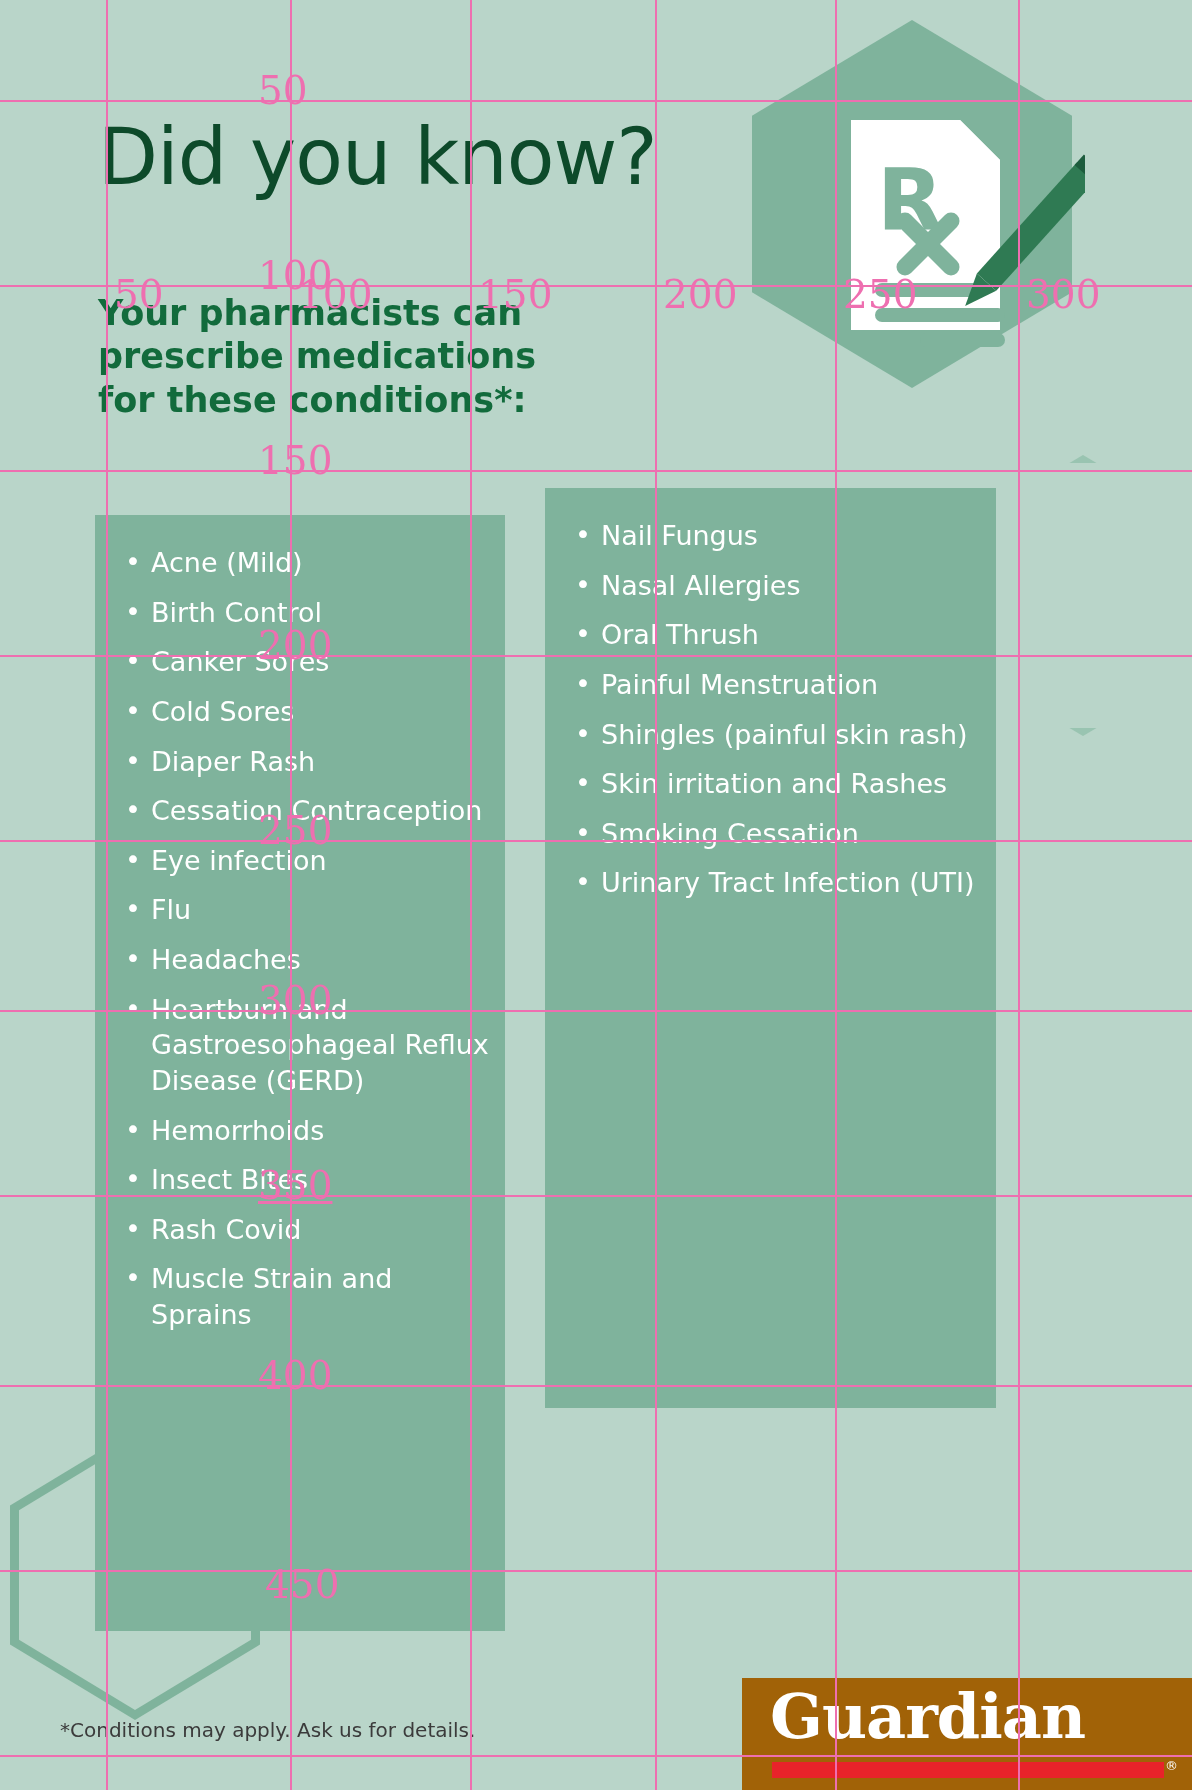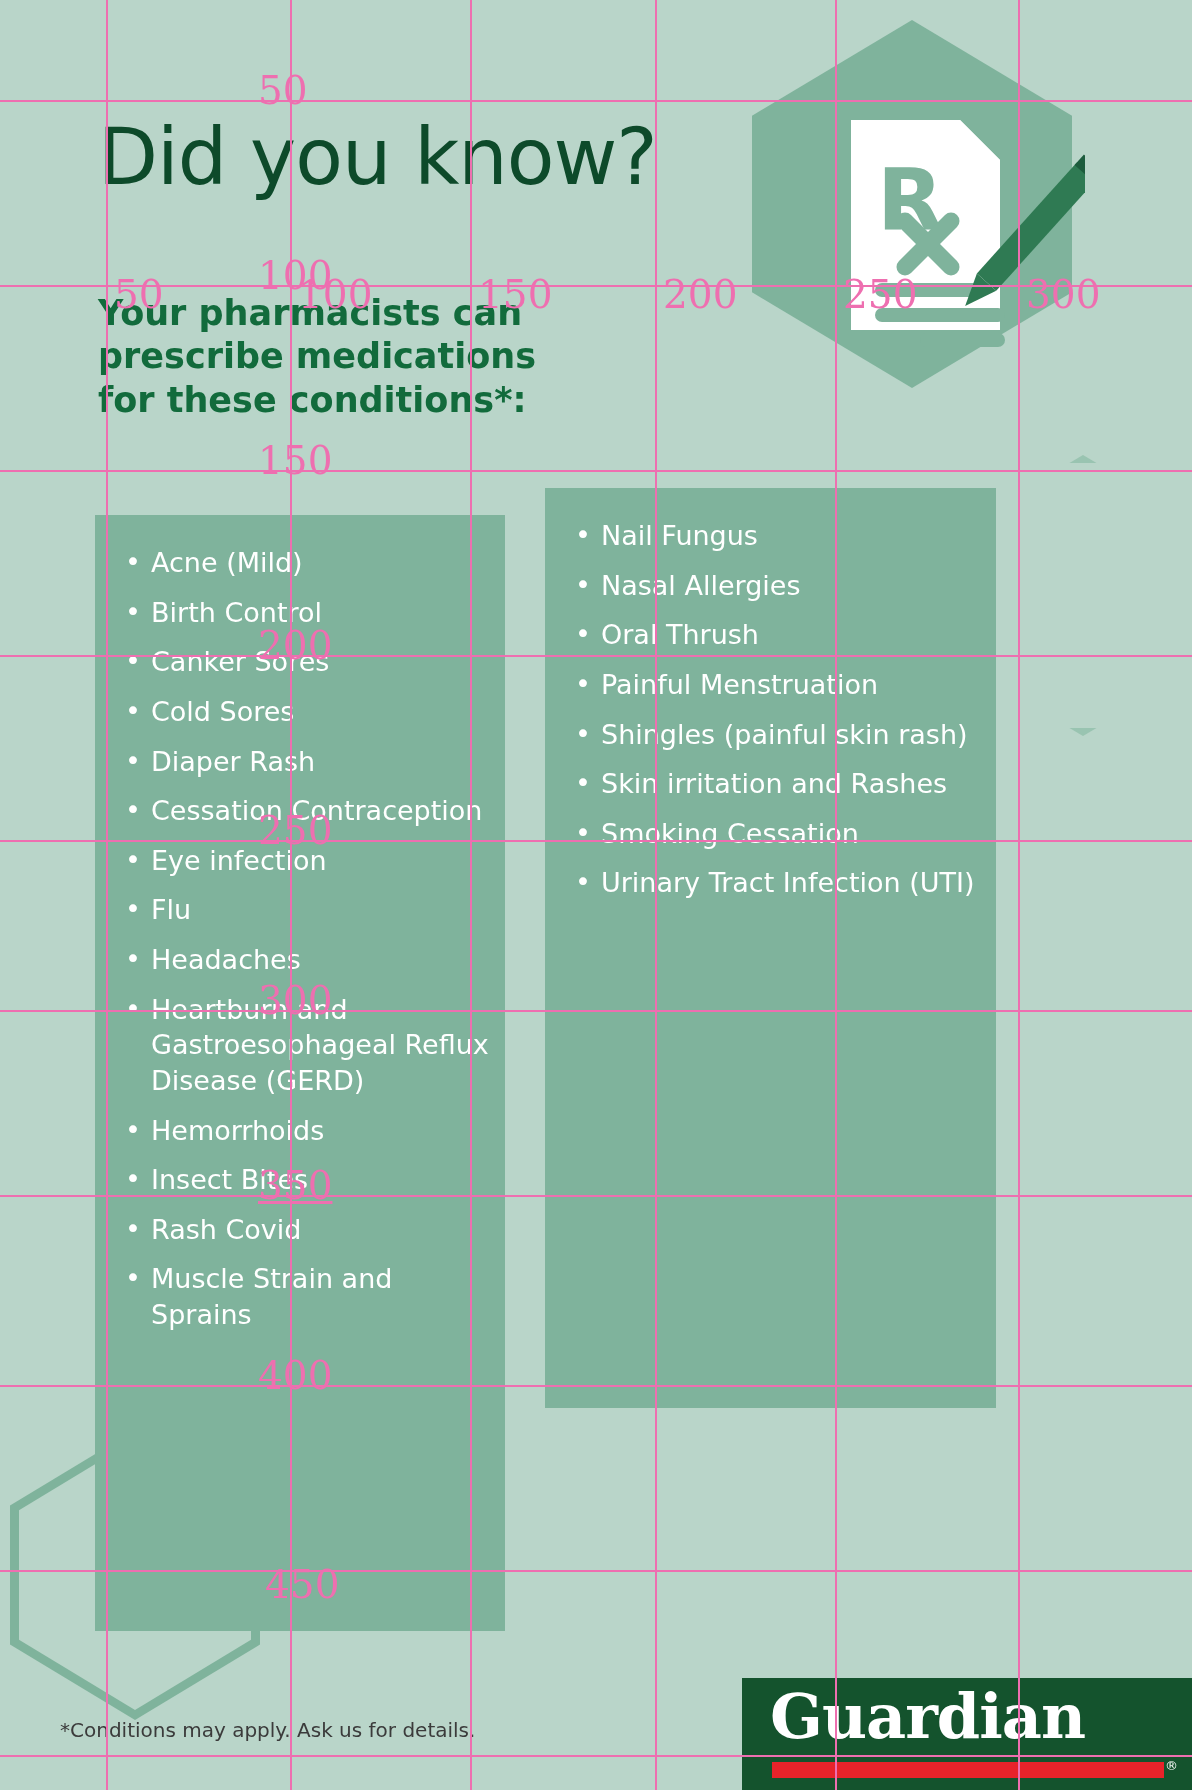--- a/index.html
+++ b/index.html
@@ -63,7 +63,7 @@
   
   #logo{
     position:absolute;left:742px;top:1678px;width:450px;height:112px;
-    background:#14532d;z-index:30;
+    background:#a16207;z-index:30;
   }
   #logo-word{
     position:absolute;left:28px;top:8px;

